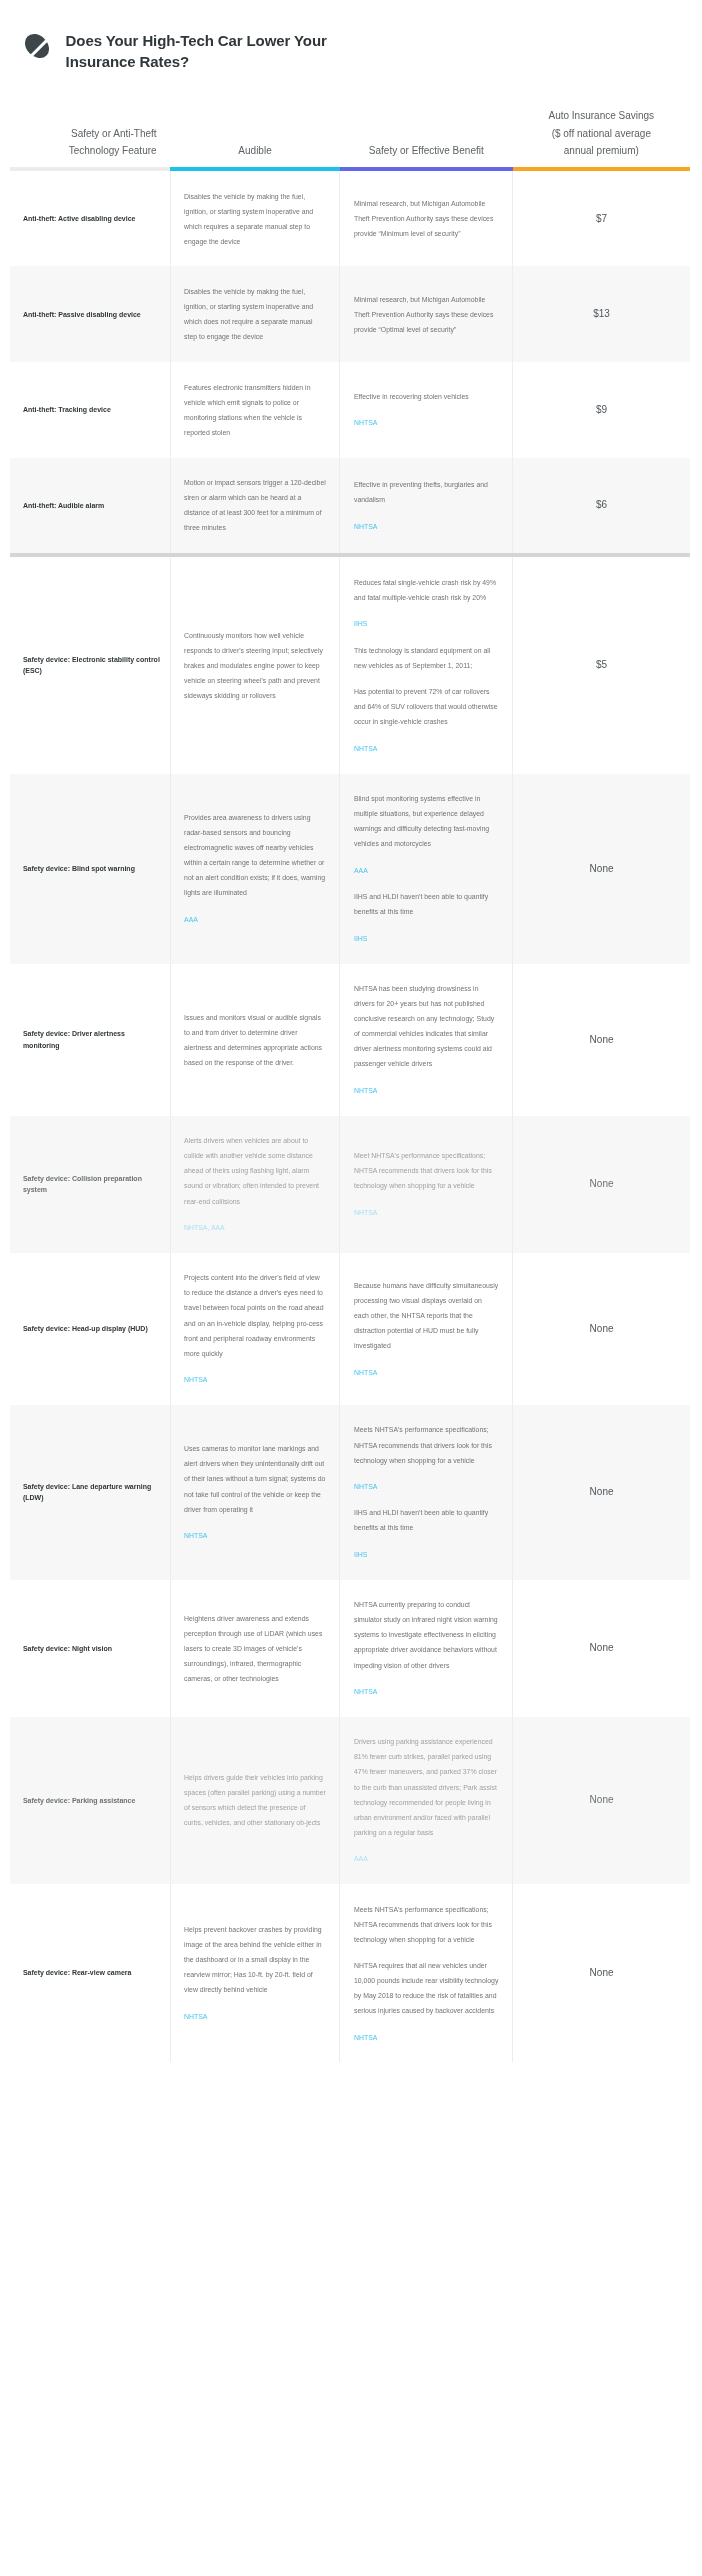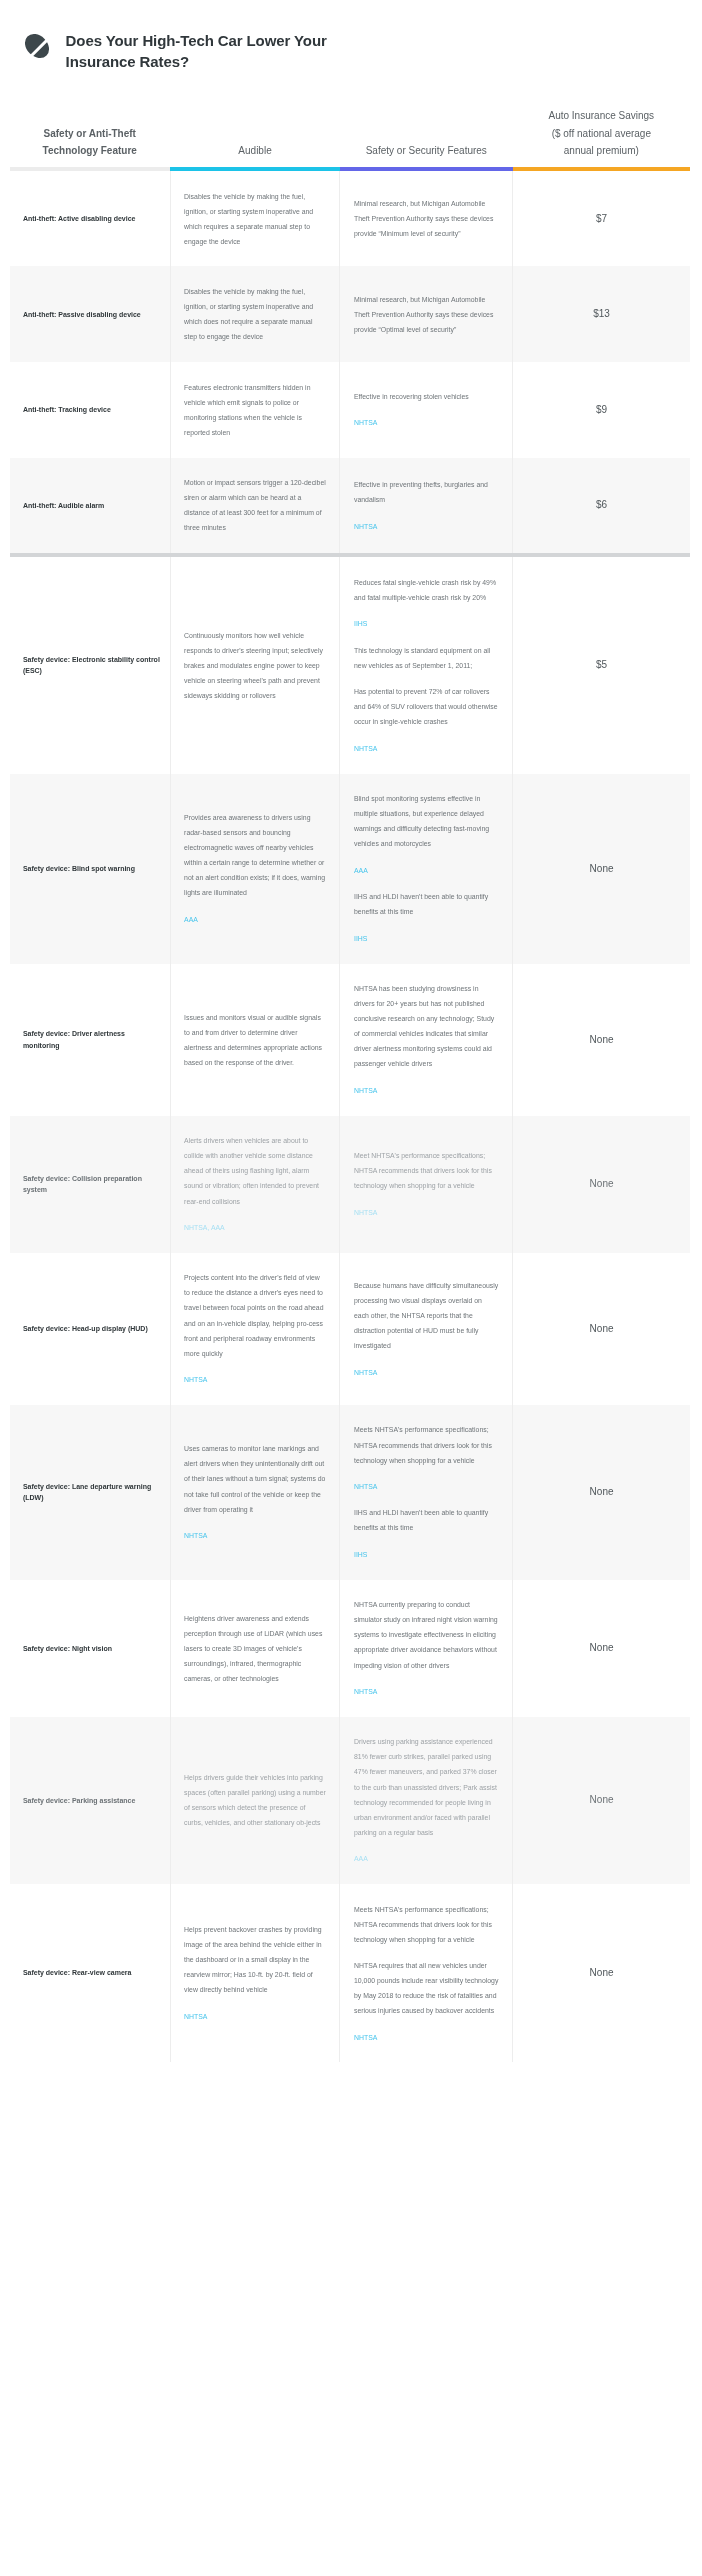--- a/index.html
+++ b/index.html
@@ -58,7 +58,7 @@
     line-height: 1.72;
     color: #5b6165;
   }
-  thead th.h1 { text-align: center; padding-left: 12.5px; font-weight: bold; }
+  thead th.h1 { text-align: right; padding-left: 12.5px; }
   thead th.h2, thead th.h3, thead th.h4 { text-align: center; }
 
   

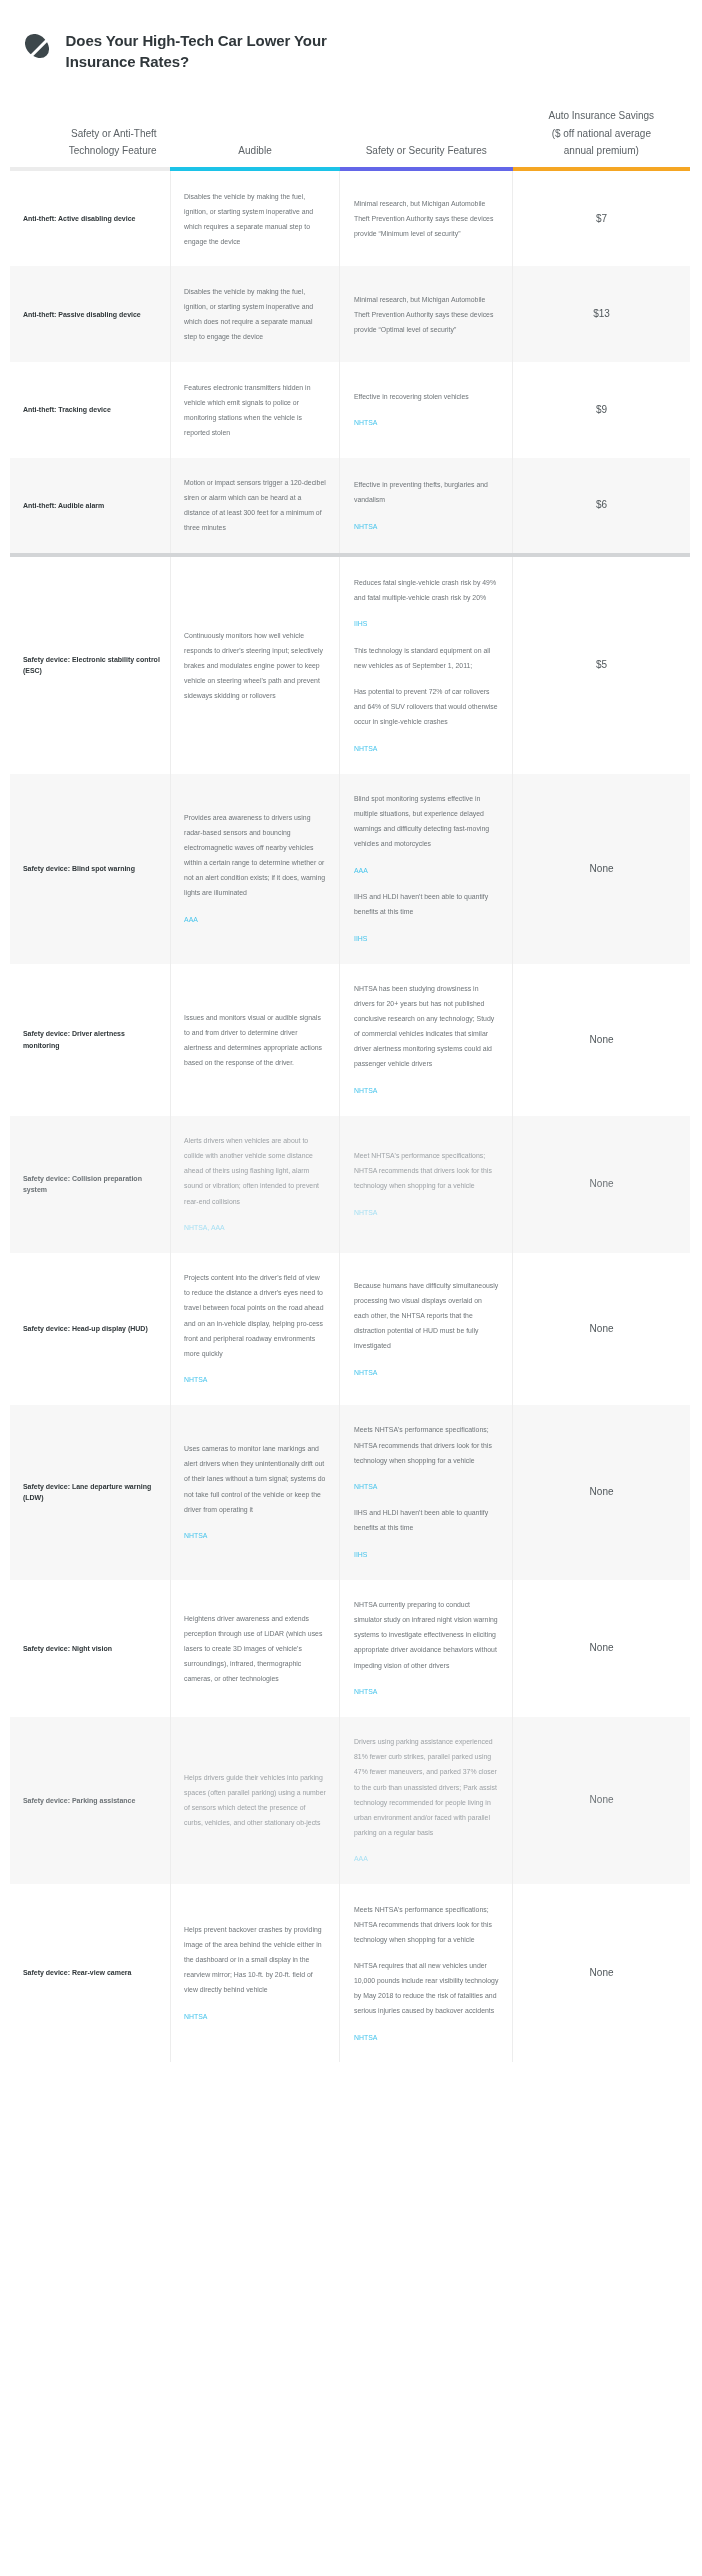--- a/index.html
+++ b/index.html
@@ -144,7 +144,7 @@
       <tr>
         <th class="h1">Safety or Anti-Theft Technology Feature</th>
         <th class="h2">Audible</th>
-        <th class="h3">Safety or Security Features</th>
+        <th class="h3">Safety or Effective Benefit</th>
         <th class="h4">
           <span id="savings-head-line">Auto Insurance Savings<br>($ off national average<br>annual premium)</span>
         </th>

